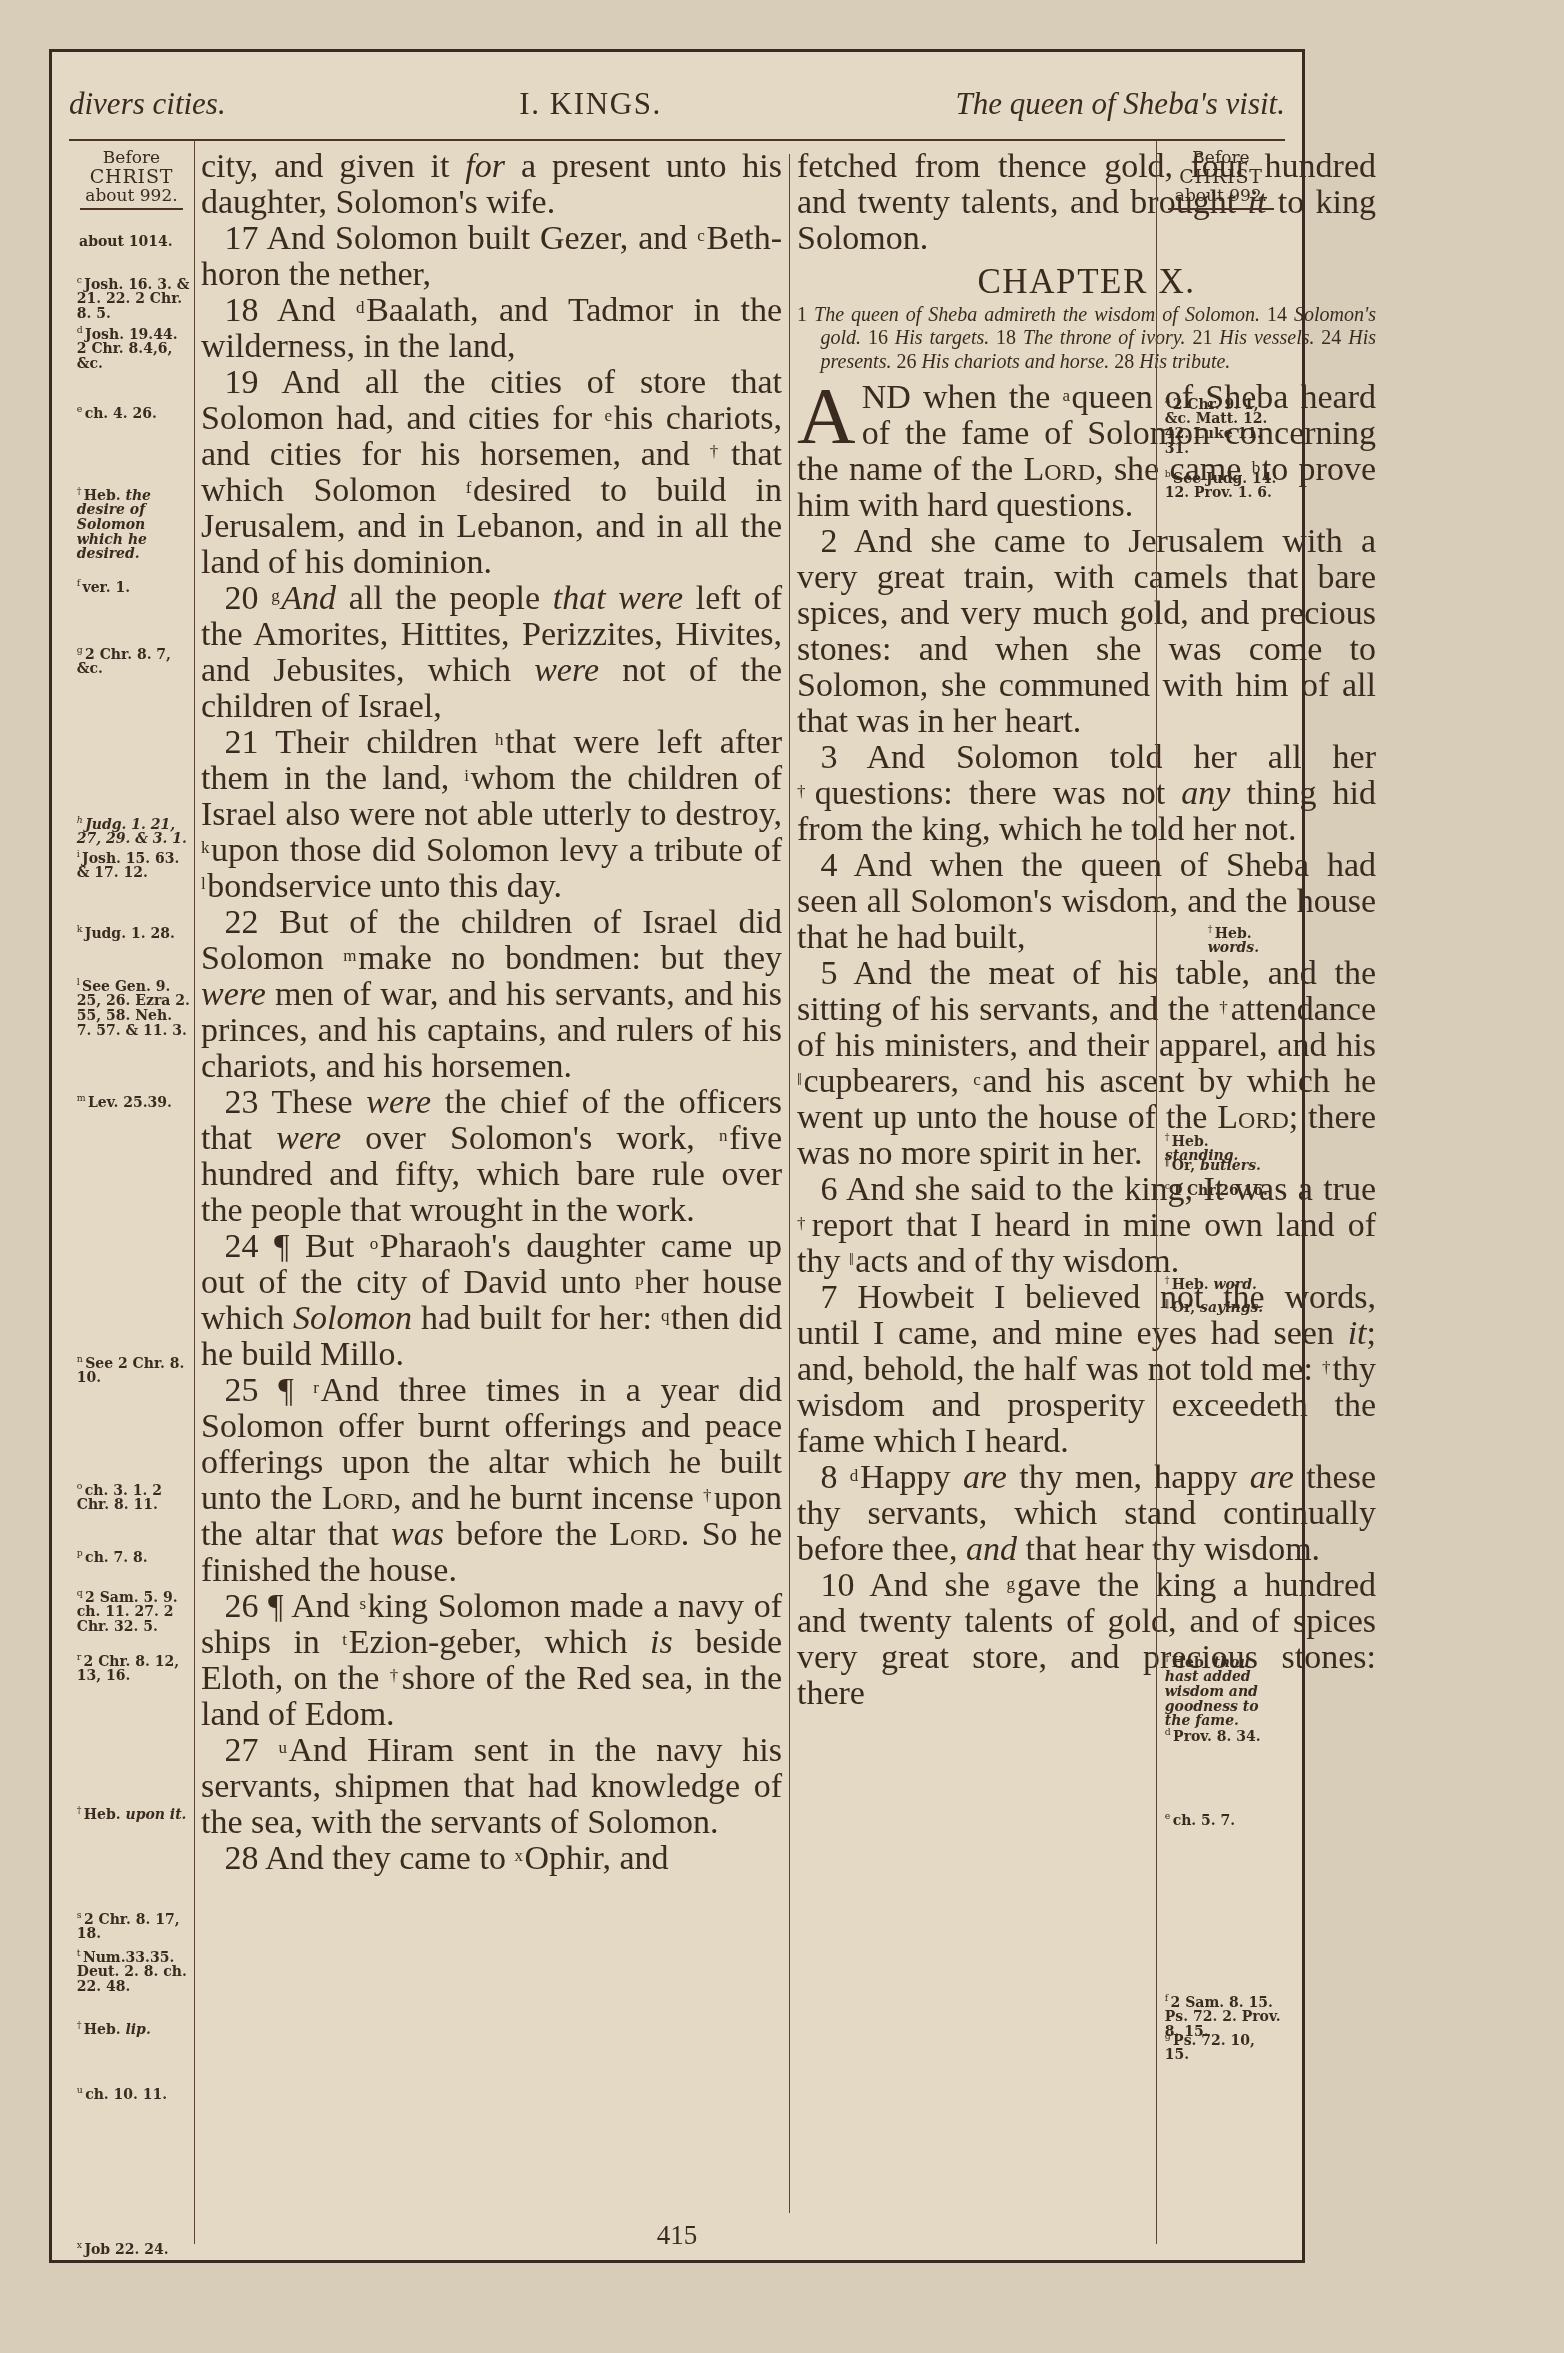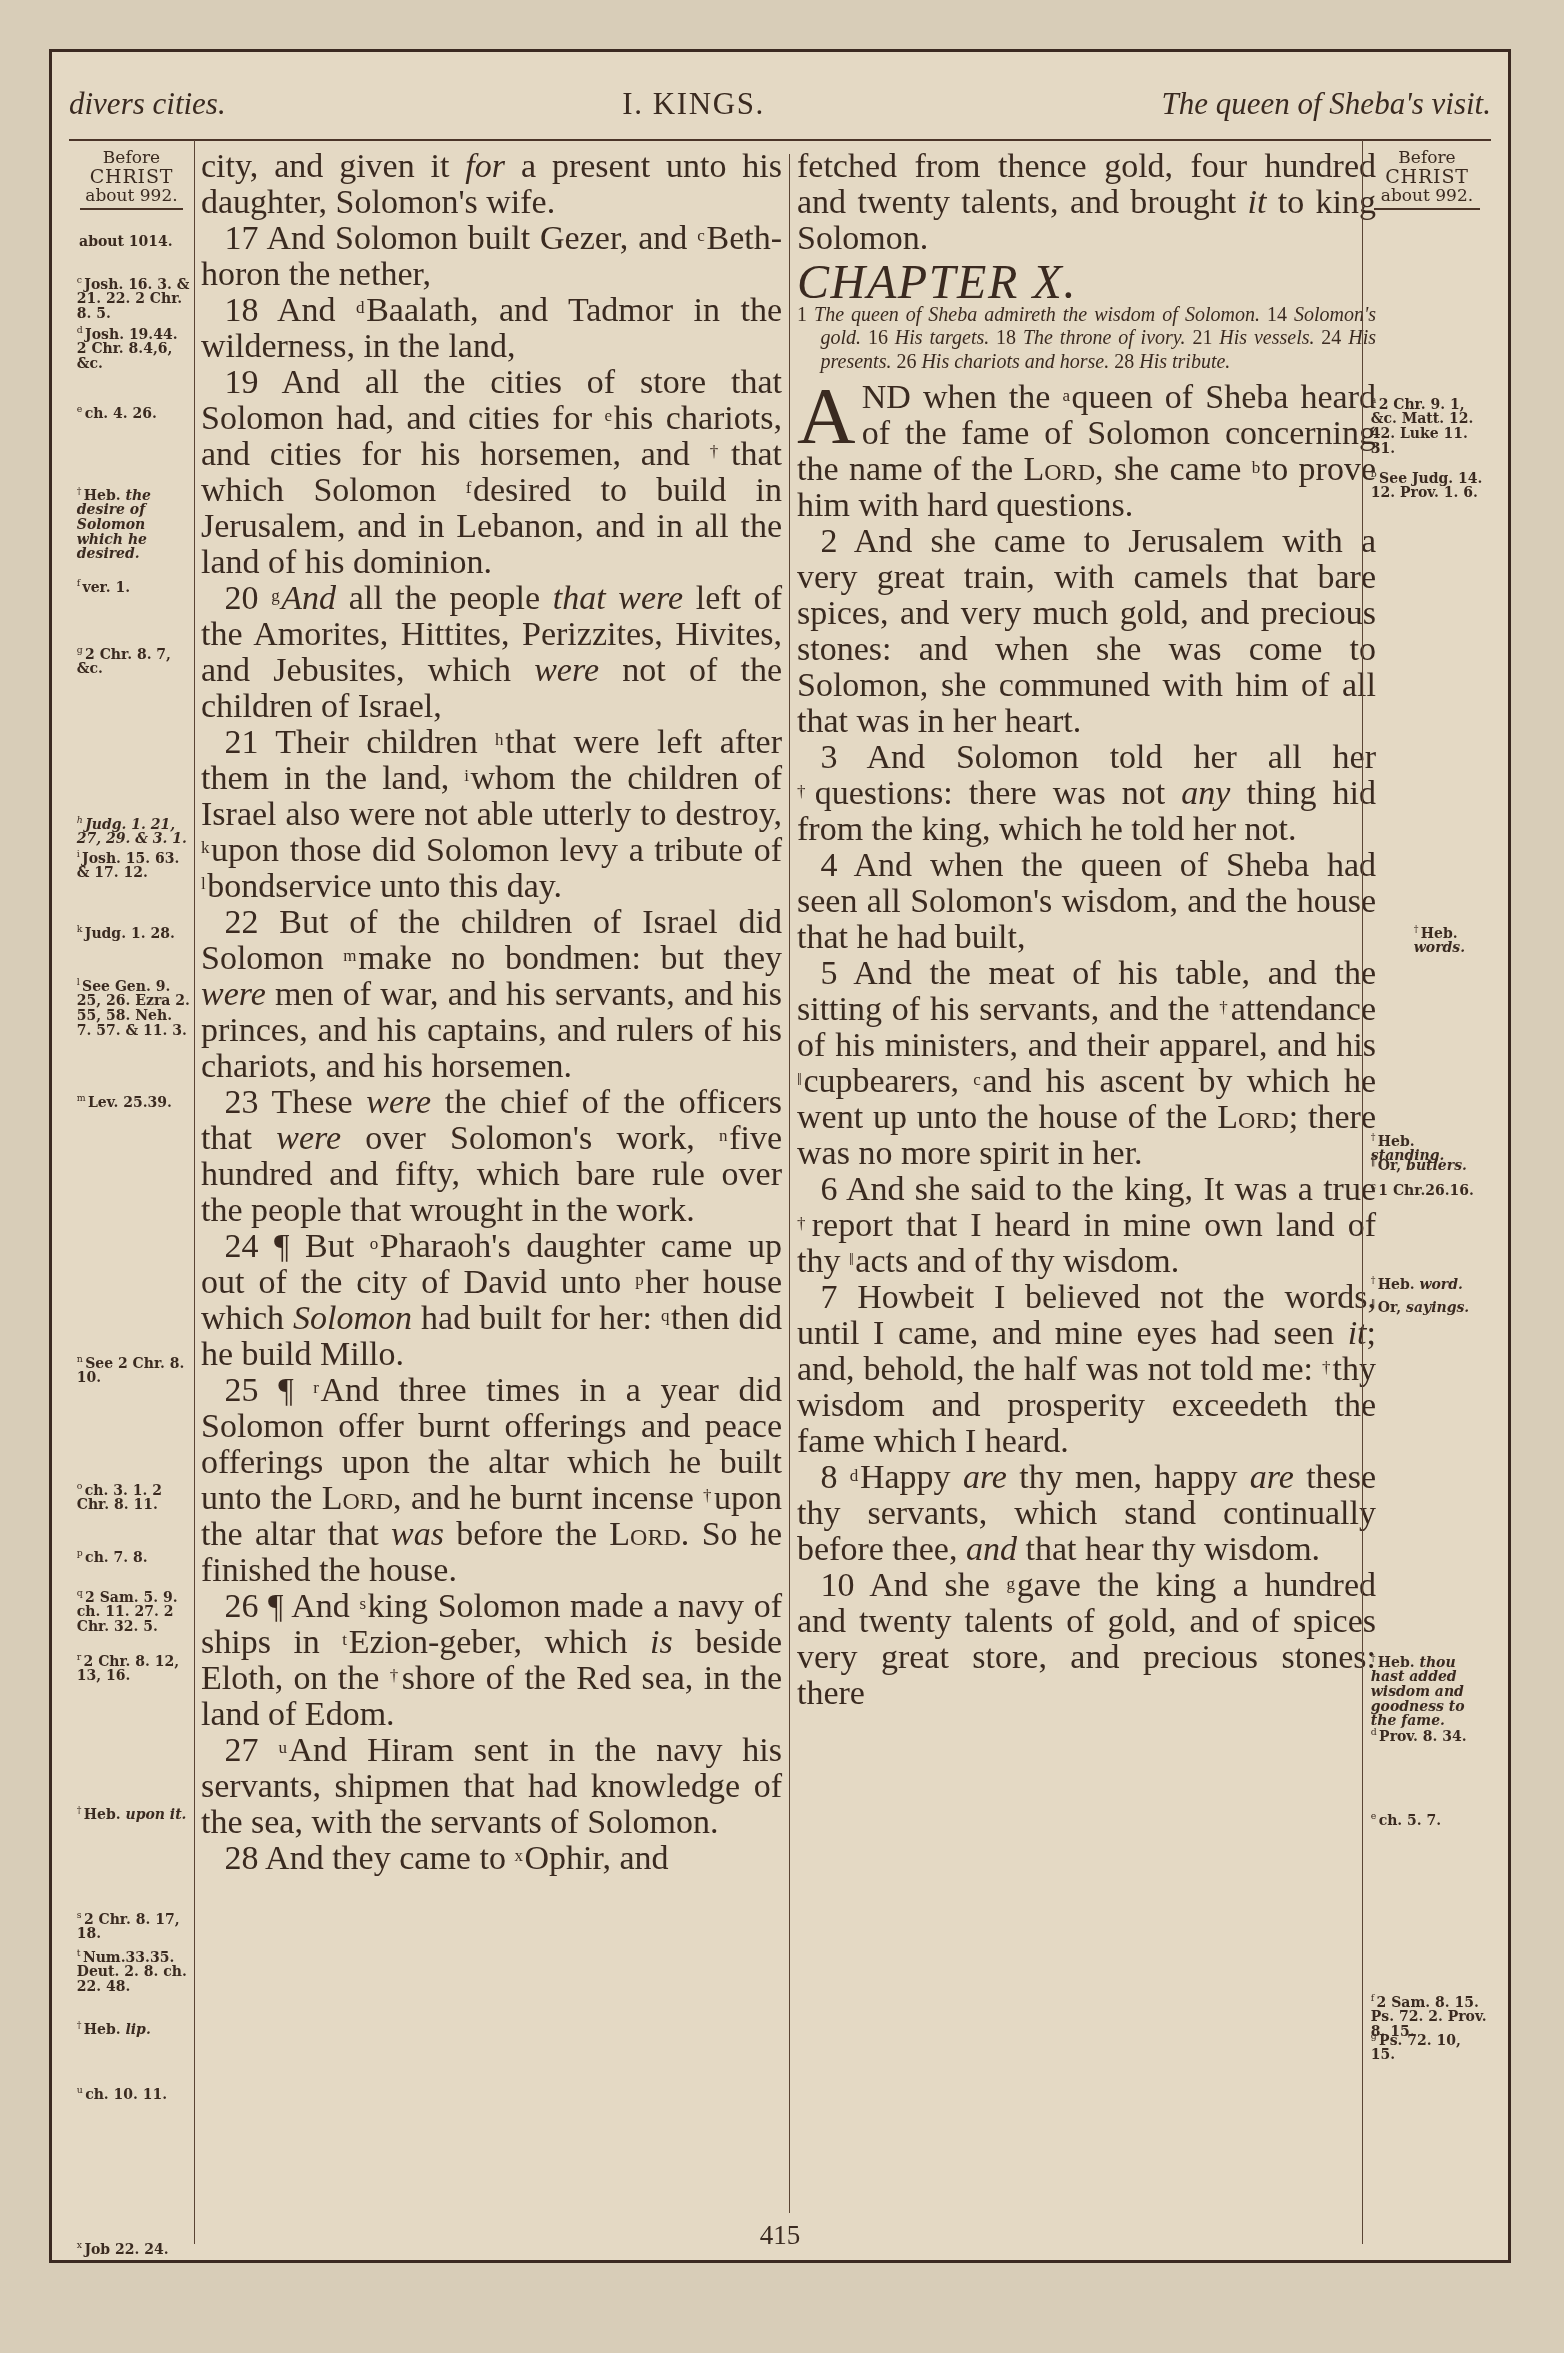--- a/index.html
+++ b/index.html
@@ -12,7 +12,7 @@
     overflow:hidden;
   }
   .page-frame {
-    position:absolute; left:49px; top:49px; width:1462px; height:2214px;
+    position:absolute; left:49px; top:49px; width:1256px; height:2214px;
     border:3.1px solid #3b2a22;
     border-top-width:3.1px;
     background:#e4d9c4;

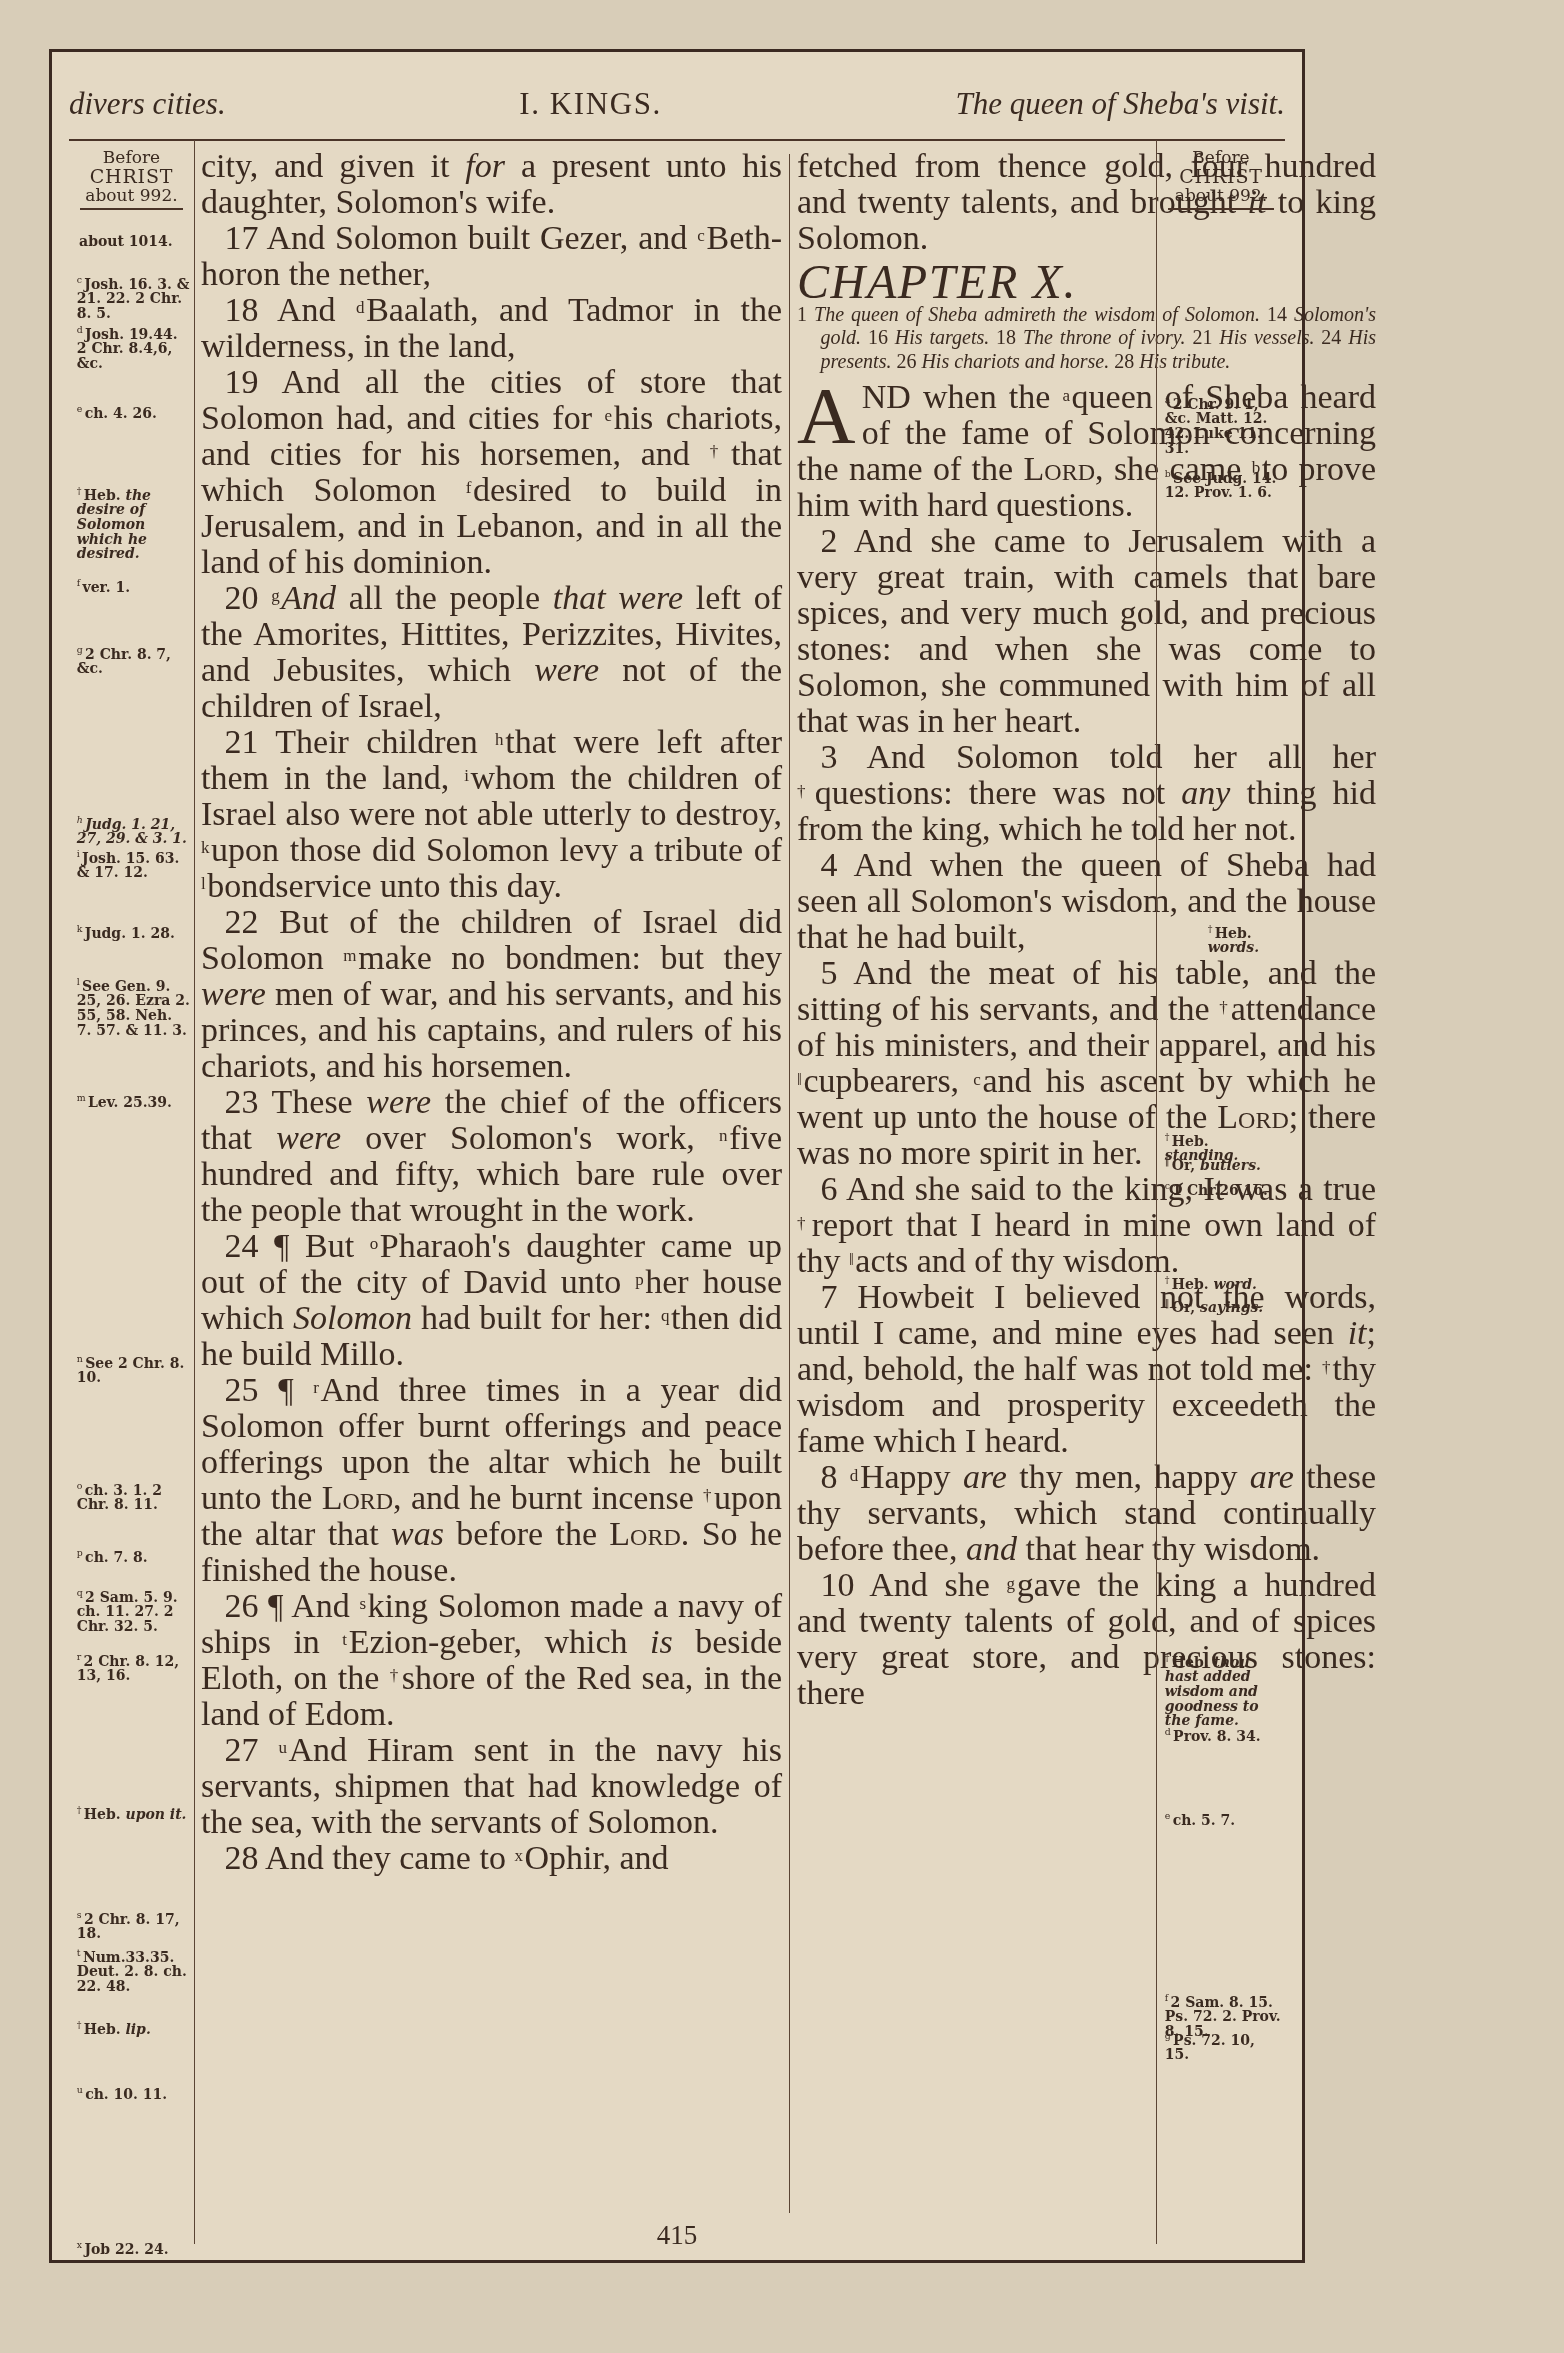--- a/index.html
+++ b/index.html
@@ -51,7 +51,7 @@
   .verse.cont { text-indent:0; }
   .verse sup { font-size:17px; vertical-align:top; position:relative; top:-1.6px; margin-right:1.6px; }
   .sc { font-variant:small-caps; }
-  .chapter-title { font-size:48px; letter-spacing:1.6px; margin:7.8px 0 3.1px; text-indent:0;font-style:italic; }
+  .chapter-title { text-align:center; font-size:35px; letter-spacing:1.6px; margin:7.8px 0 3.1px; text-indent:0; }
   .summary { font-size:20px; line-height:23.5px; font-style:italic; margin:0 0 6.3px 0; text-indent:-23.5px; padding-left:23.5px; }
   .summary .num { font-style:normal; }
   .dropcap { float:left; font-size:81px; line-height:67px; margin:3.1px 6.3px 0 0; }

